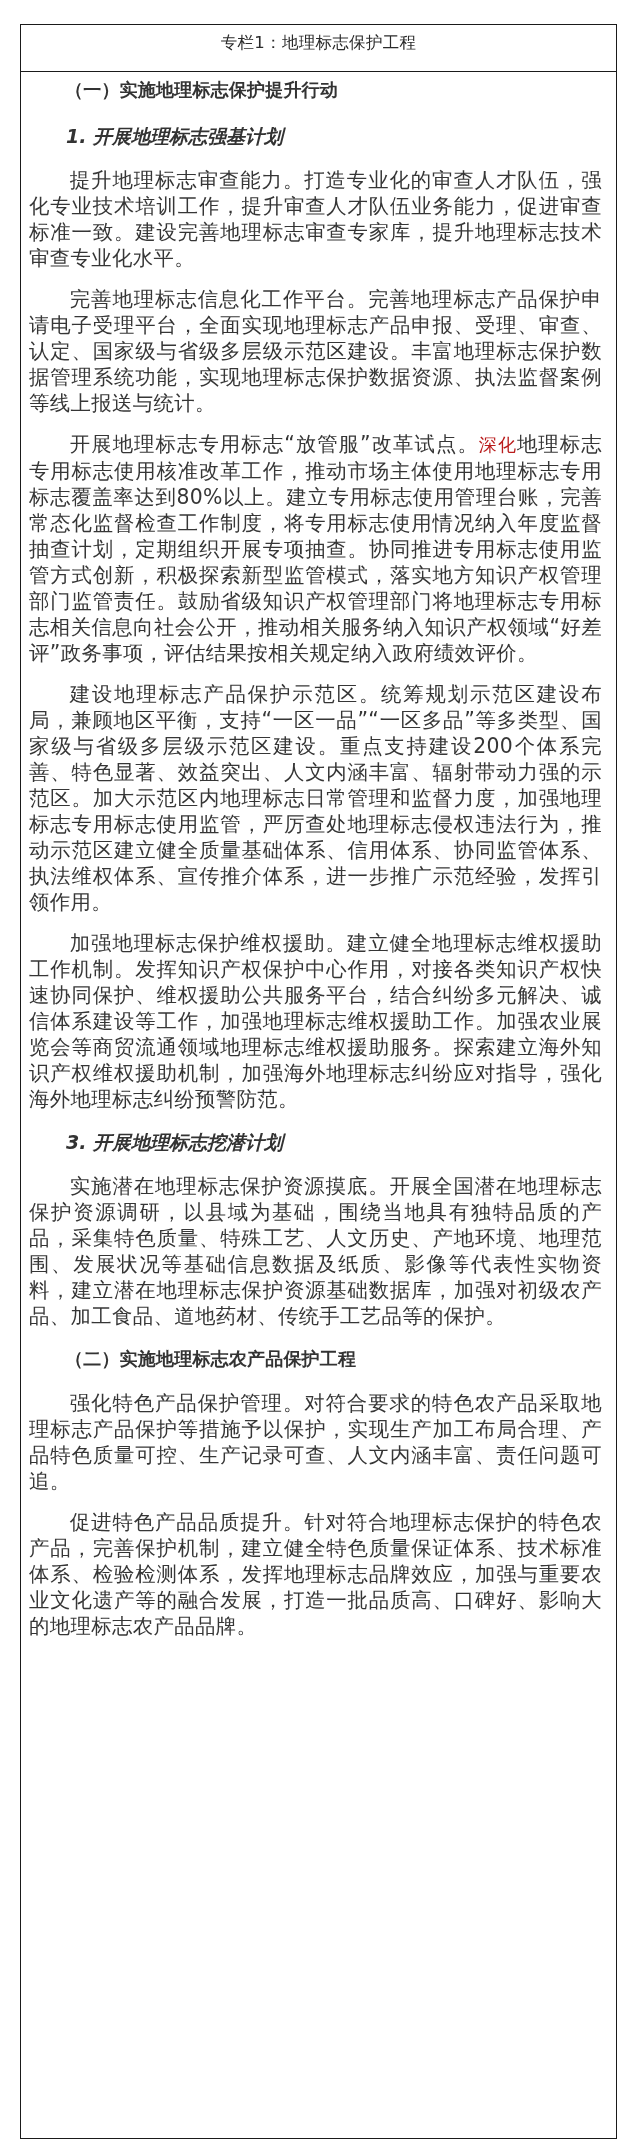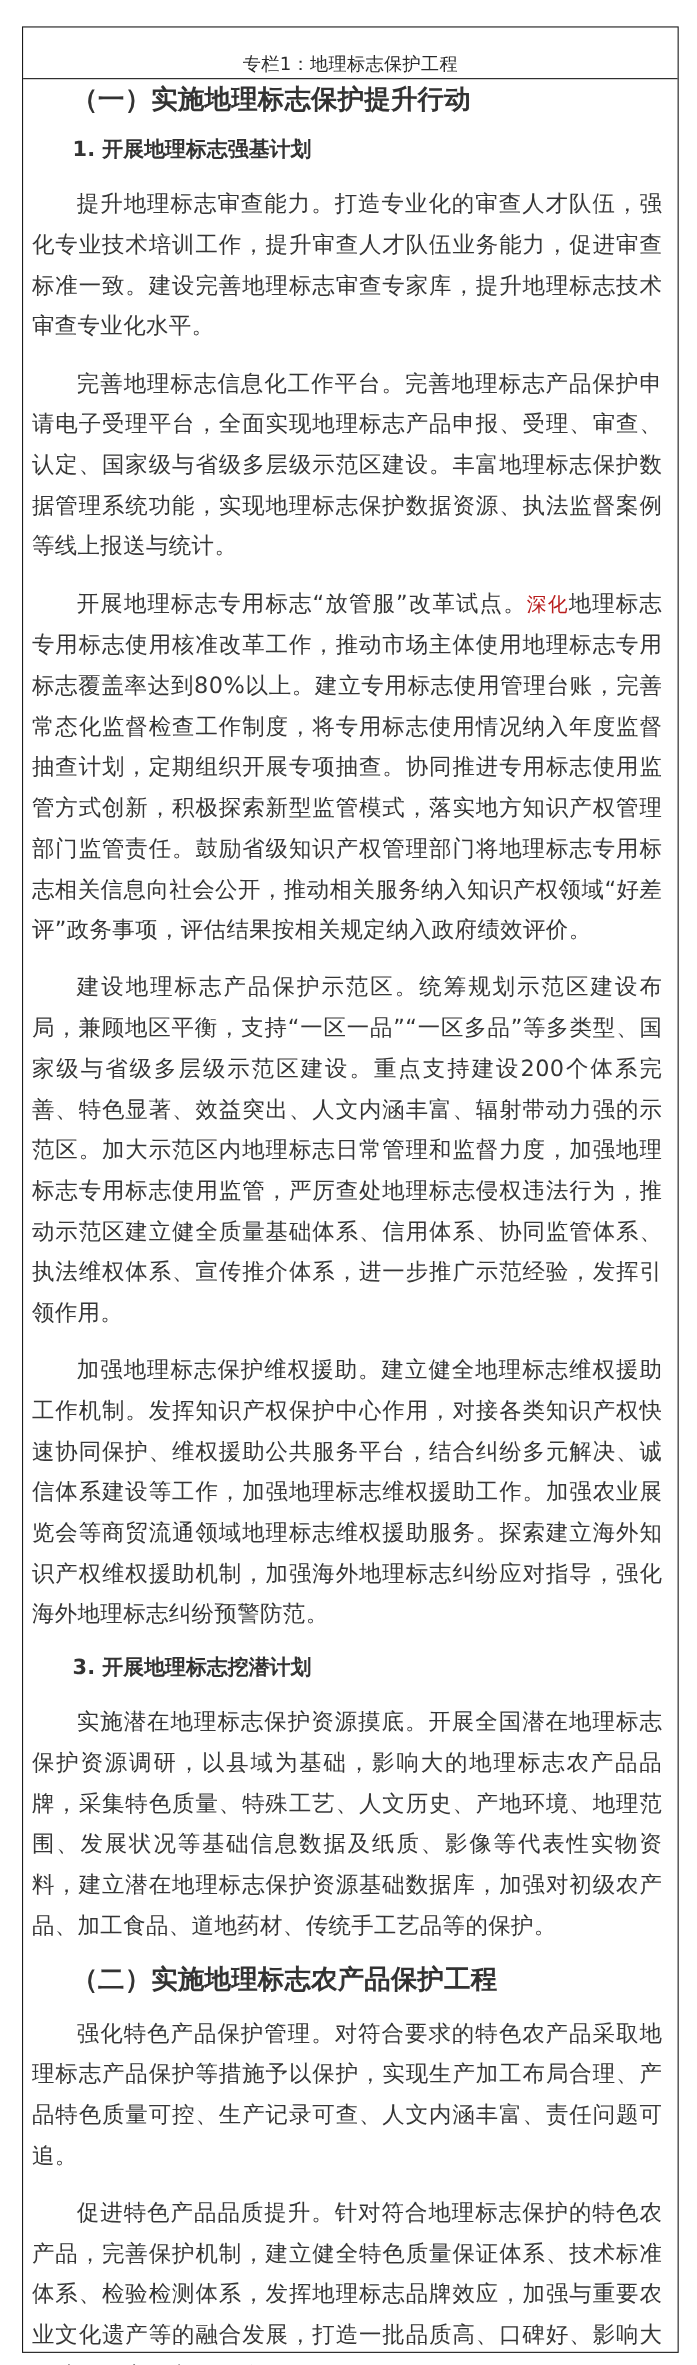--- a/index.html
+++ b/index.html
@@ -38,7 +38,6 @@
     line-height: 24px;
     color: #2a2a2a;
     letter-spacing: 0.3px;
-    margin-top: 16px;
   }
   .box-body {
     padding: 3px 14px 0 8px;

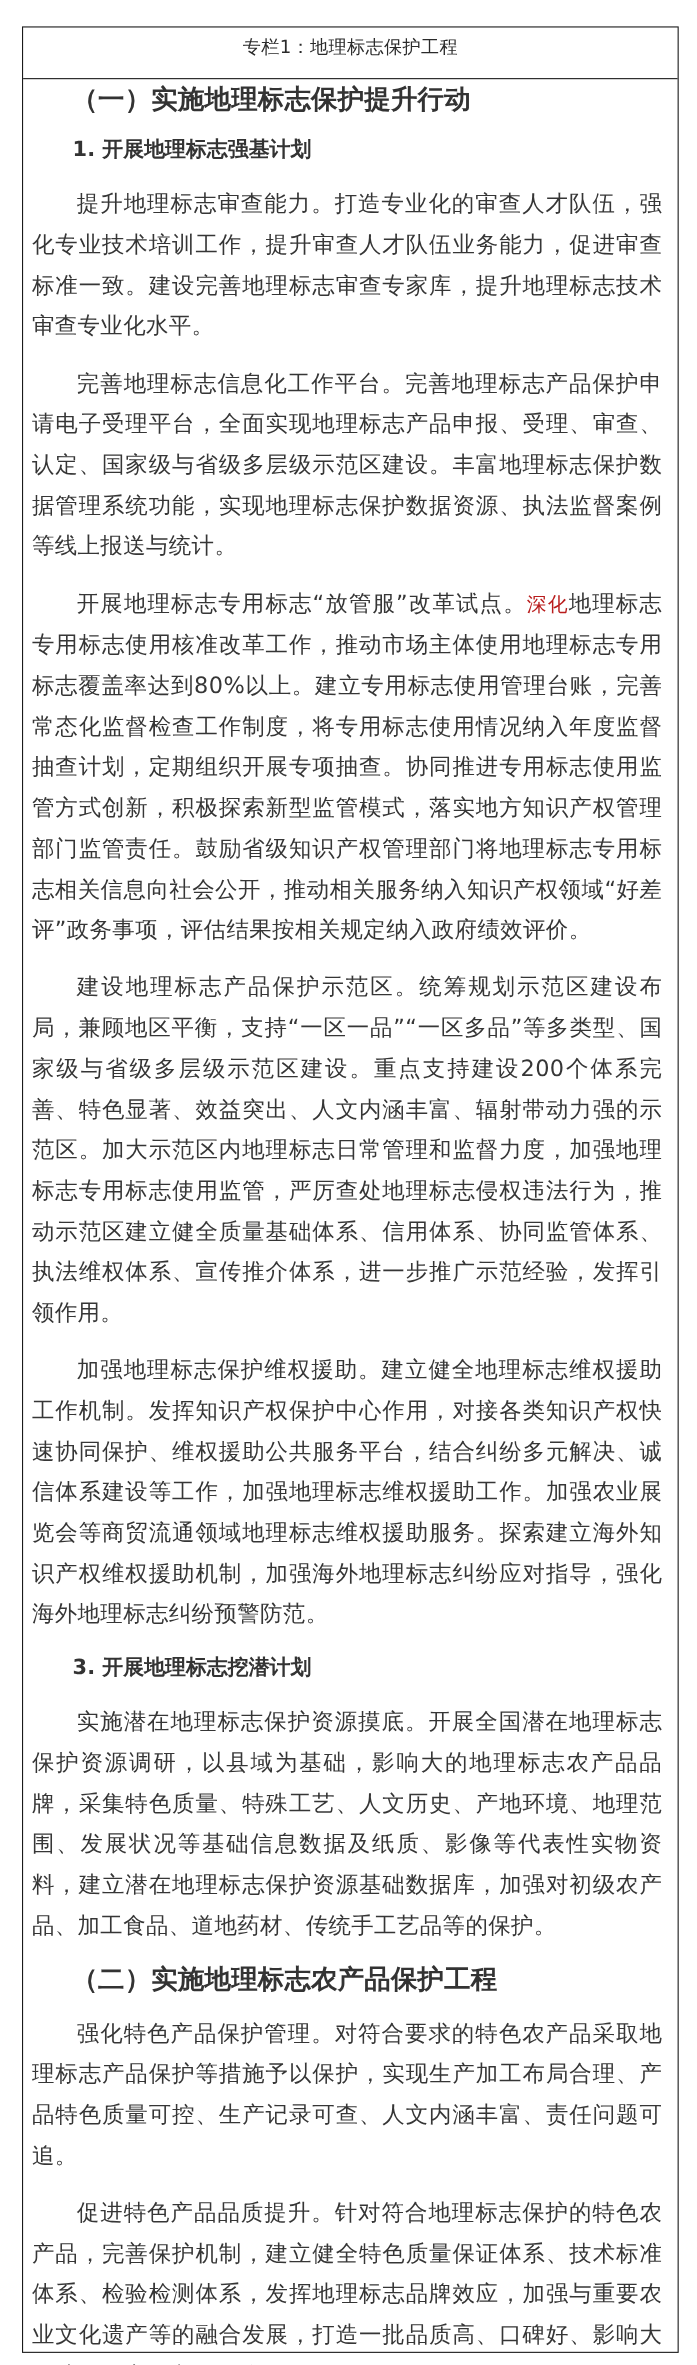--- a/index.html
+++ b/index.html
@@ -44,7 +44,7 @@
   }
   .section-heading {
     font-weight: bold;
-    font-size: 24px;
+    font-size: 18px;
     line-height: 30px;
     color: #333333;
     margin: 0 0 16px 0;

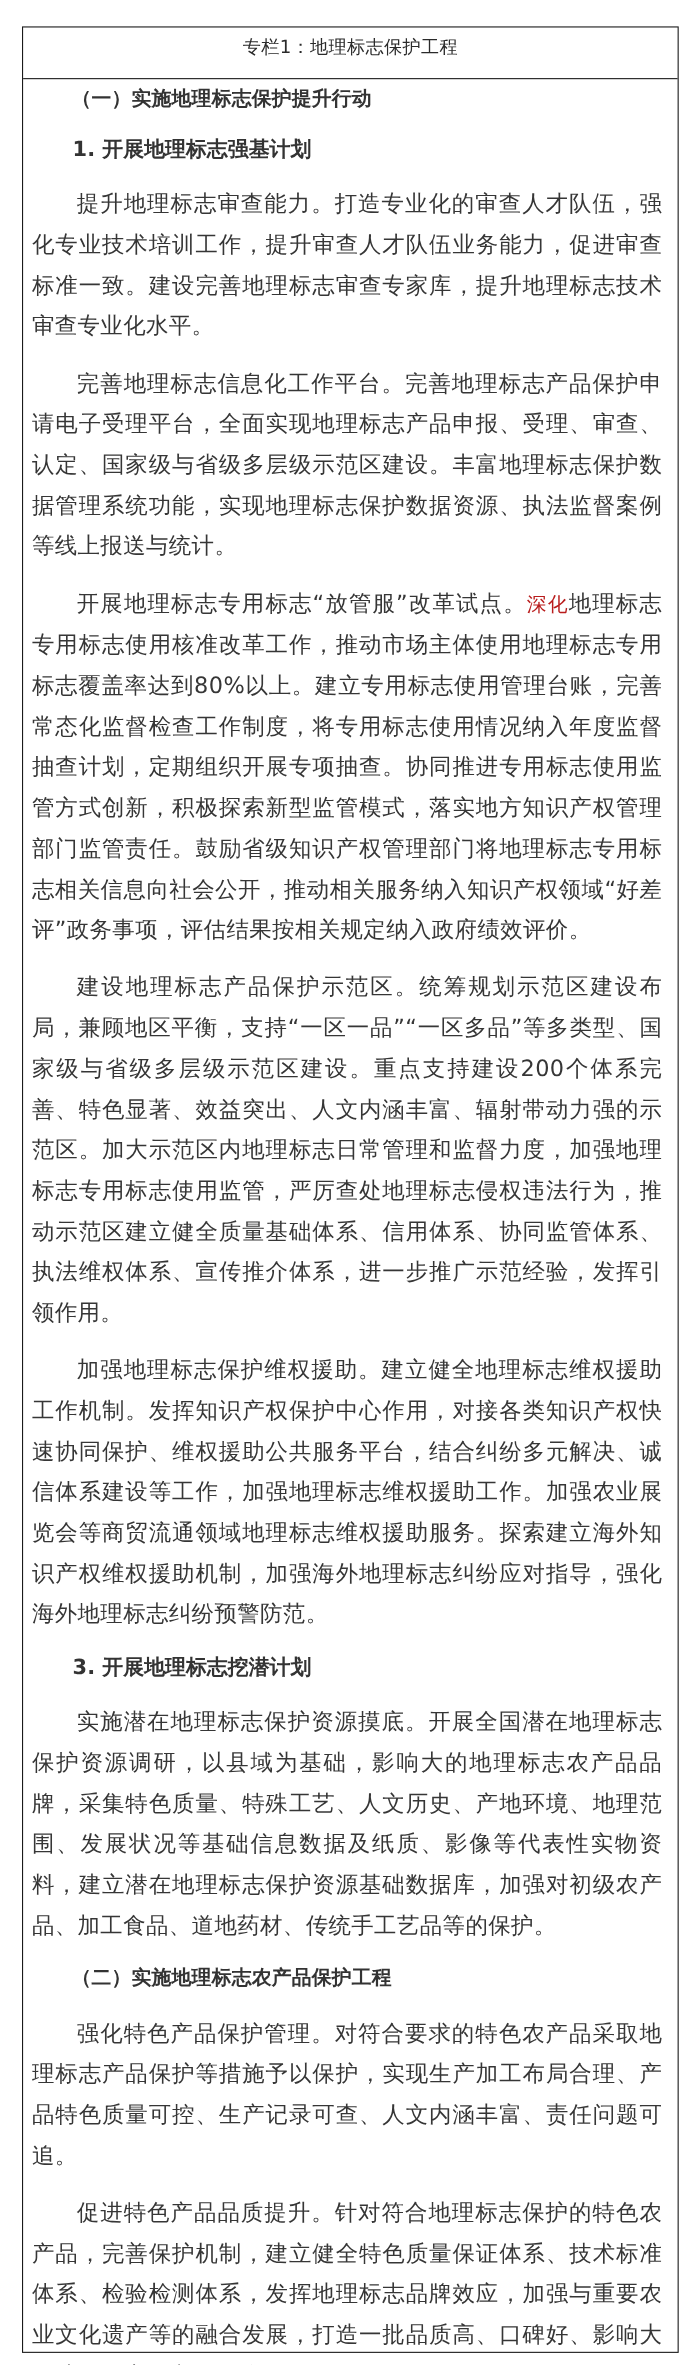--- a/index.html
+++ b/index.html
@@ -58,6 +58,7 @@
     color: #333333;
     margin: 0 0 16px 0;
     padding-left: 37px;
+    font-style: italic;
   }
   .para {
     font-size: 20.4px;

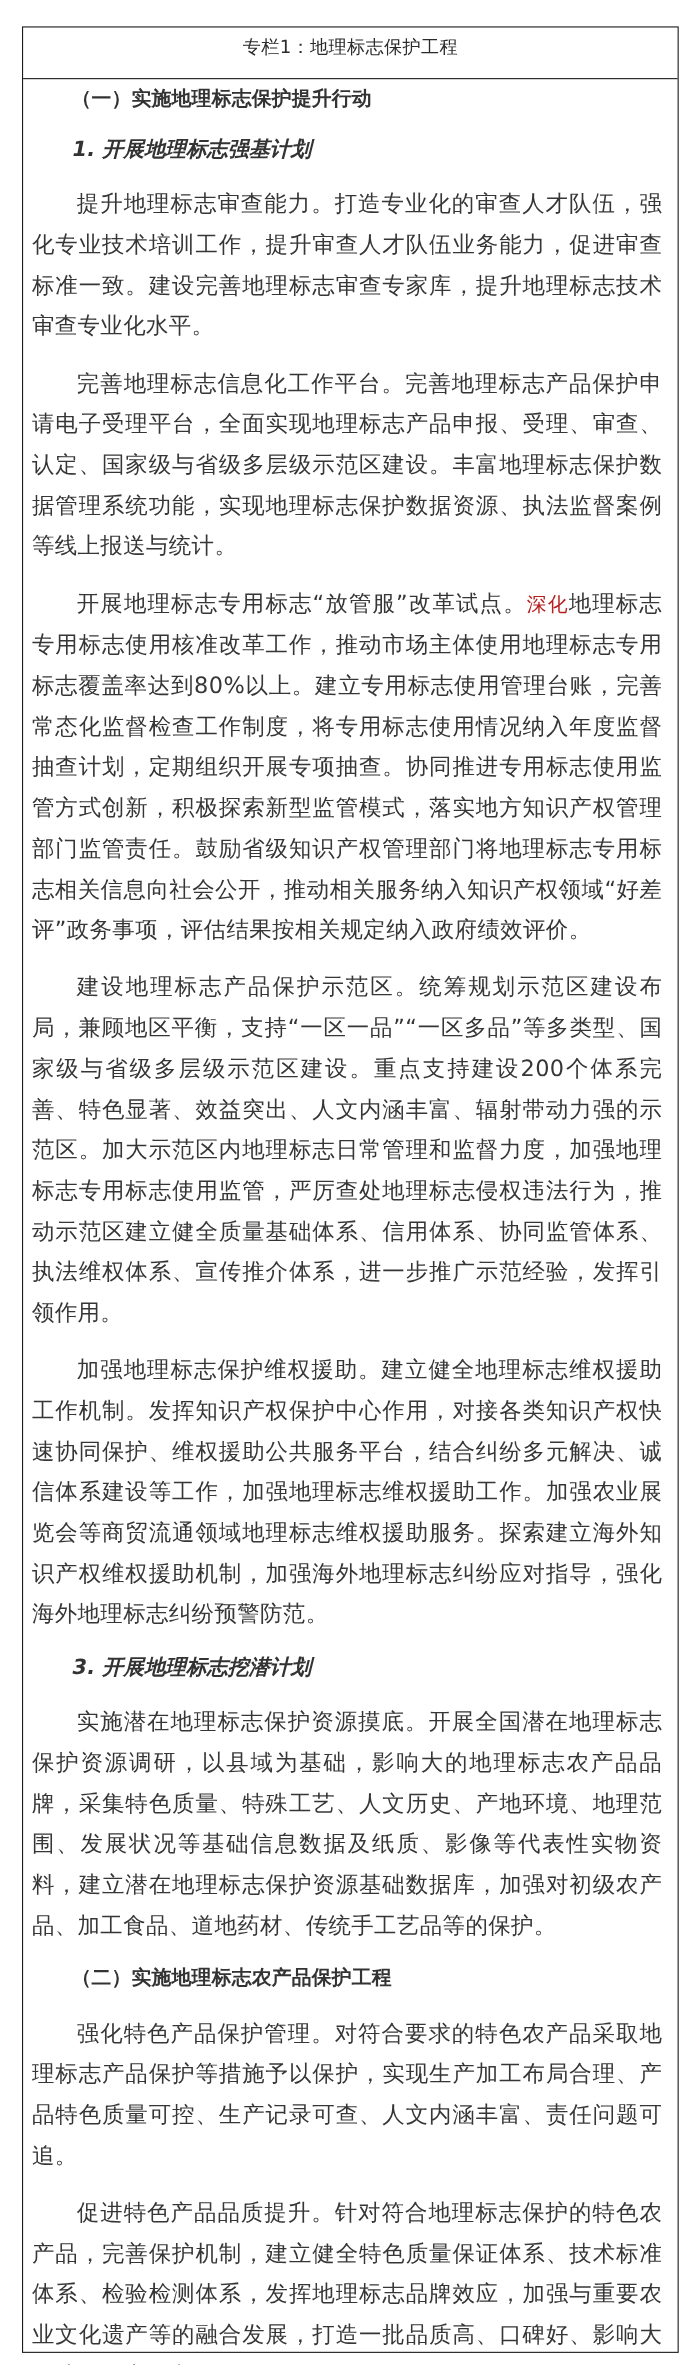--- a/index.html
+++ b/index.html
@@ -62,7 +62,7 @@
   }
   .para {
     font-size: 20.4px;
-    line-height: 37px;
+    line-height: 26px;
     margin: 0 0 15px 0;
     text-indent: 2em;
     text-align: justify;

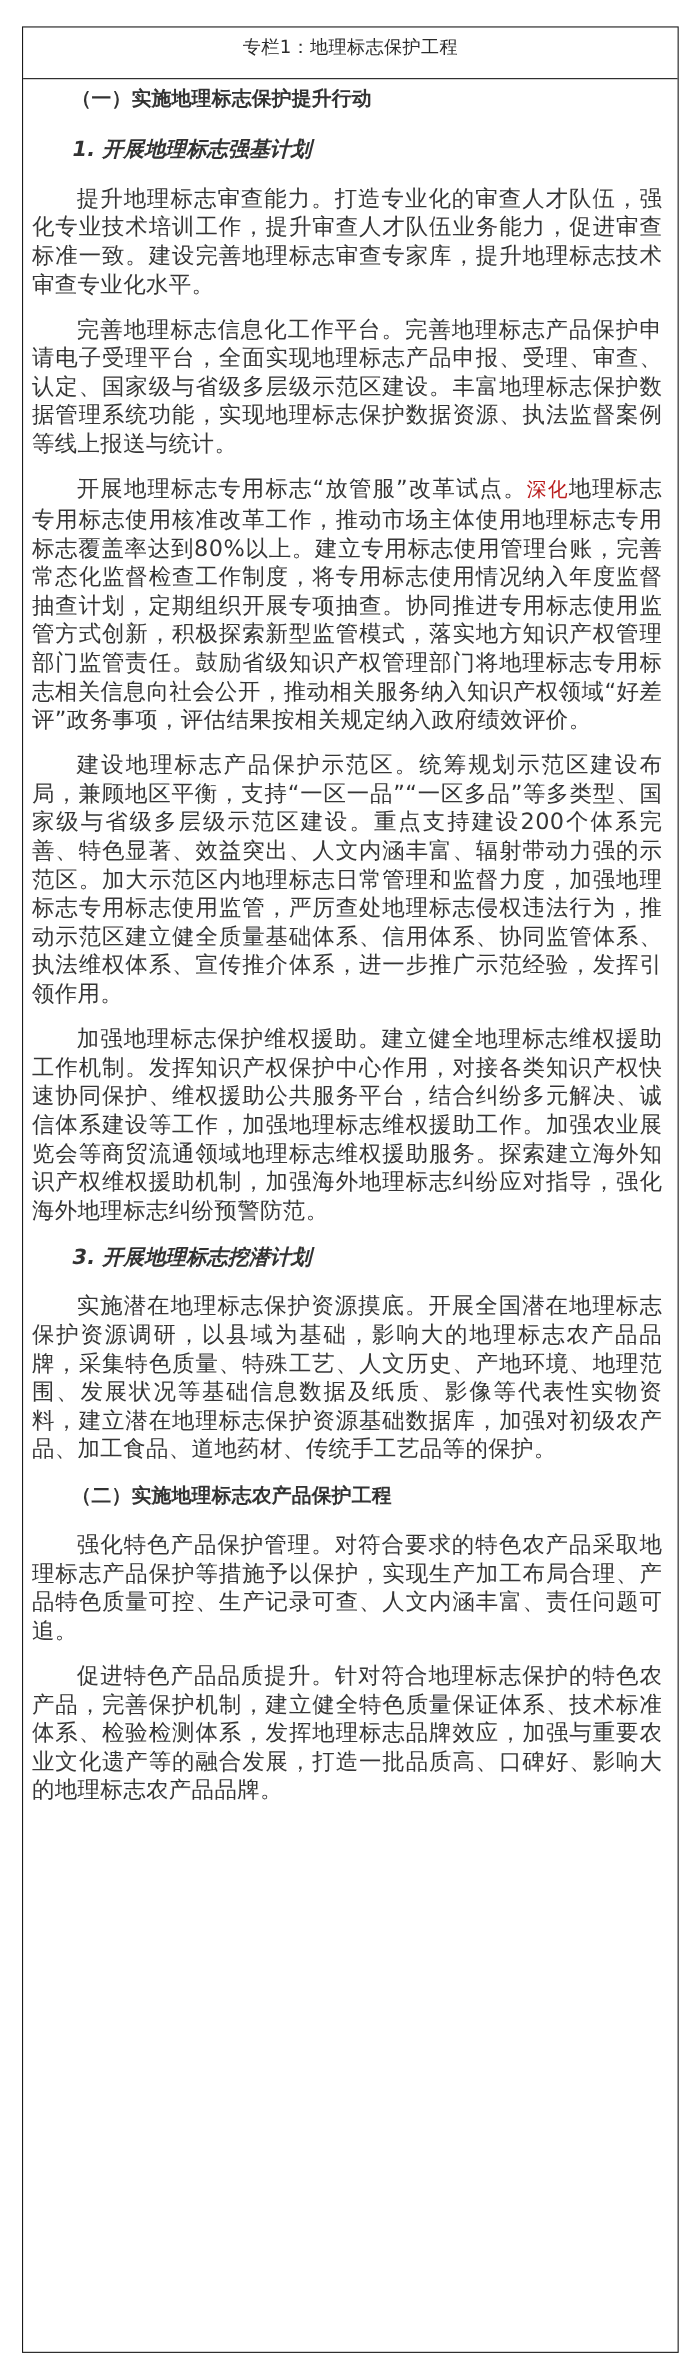--- a/index.html
+++ b/index.html
@@ -95,7 +95,7 @@
     <p class="para">加强地理标志保护维权援助。建立健全地理标志维权援助工作机制。发挥知识产权保护中心作用，对接各类知识产权快速协同保护、维权援助公共服务平台，结合纠纷多元解决、诚信体系建设等工作，加强地理标志维权援助工作。加强农业展览会等商贸流通领域地理标志维权援助服务。探索建立海外知识产权维权援助机制，加强海外地理标志纠纷应对指导，强化海外地理标志纠纷预警防范。</p>
 
     <div class="plan-heading">3. 开展地理标志挖潜计划</div>
-    <p class="para">实施潜在地理标志保护资源摸底。开展全国潜在地理标志保护资源调研，以县域为基础，影响大的地理标志农产品品牌，采集特色质量、特殊工艺、人文历史、产地环境、地理范围、发展状况等基础信息数据及纸质、影像等代表性实物资料，建立潜在地理标志保护资源基础数据库，加强对初级农产品、加工食品、道地药材、传统手工艺品等的保护。</p>
+    <p class="para">实施潜在地理标志保护资源摸底。开展全国潜在地理标志保护资源调研，以县域为基础，围绕当地具有独特品质的产品，采集特色质量、特殊工艺、人文历史、产地环境、地理范围、发展状况等基础信息数据及纸质、影像等代表性实物资料，建立潜在地理标志保护资源基础数据库，加强对初级农产品、加工食品、道地药材、传统手工艺品等的保护。</p>
 
     <div class="section-heading">（二）实施地理标志农产品保护工程</div>
     <p class="para">强化特色产品保护管理。对符合要求的特色农产品采取地理标志产品保护等措施予以保护，实现生产加工布局合理、产品特色质量可控、生产记录可查、人文内涵丰富、责任问题可追。</p>

